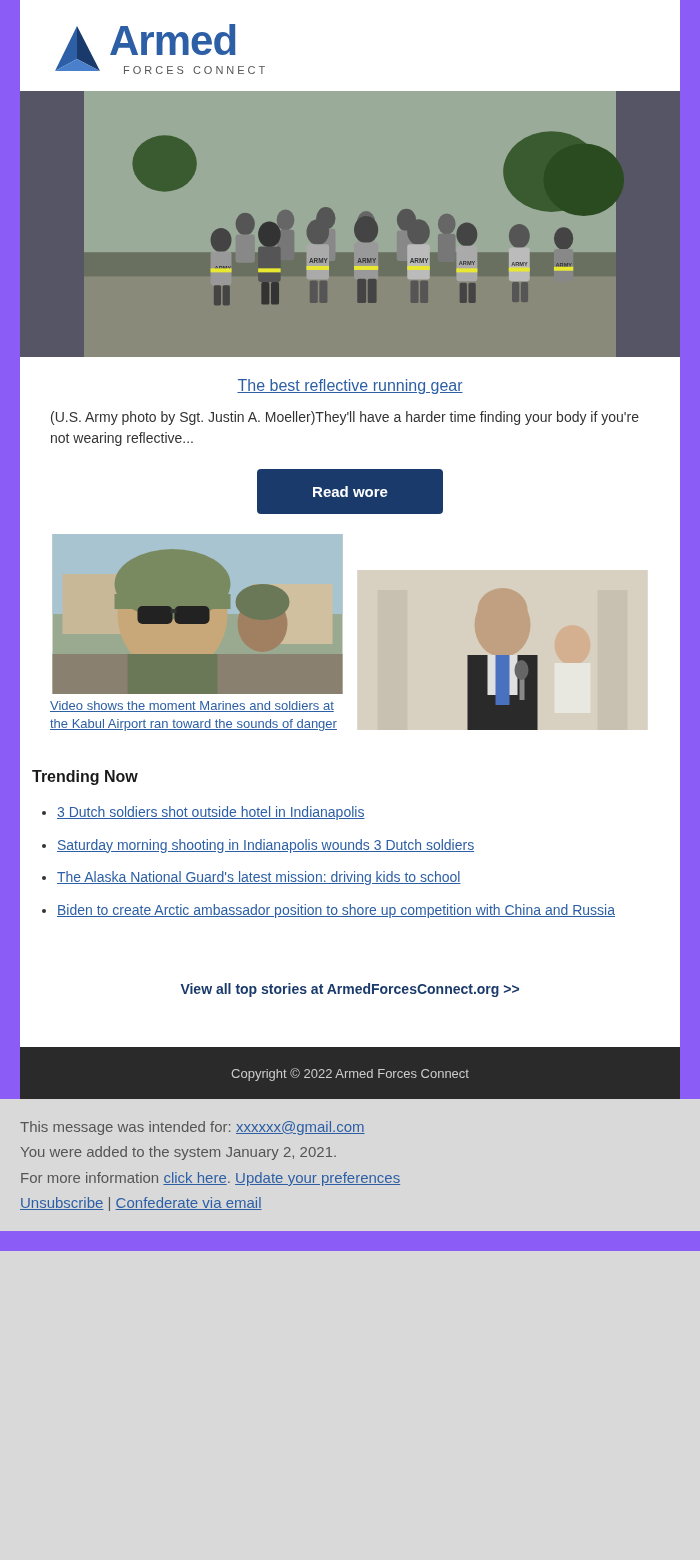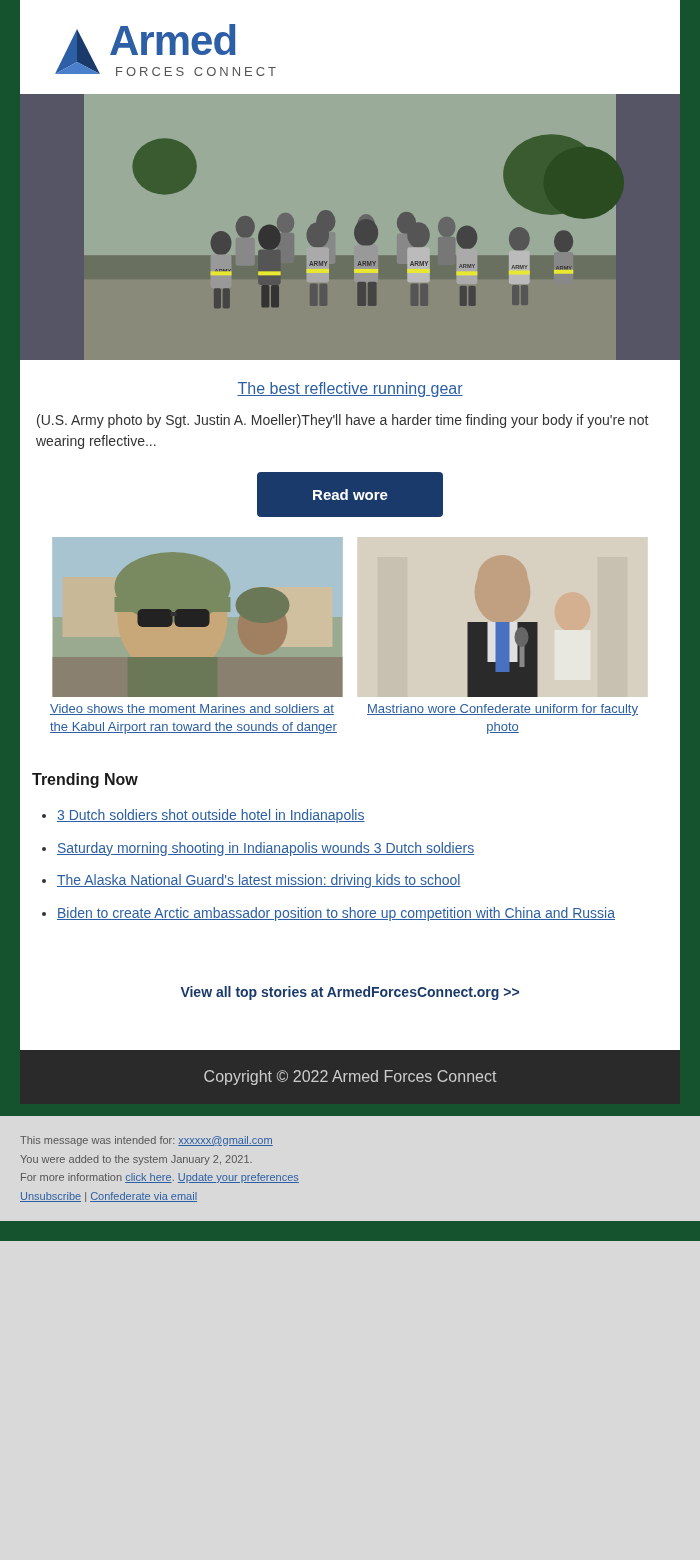--- a/index.html
+++ b/index.html
@@ -13,7 +13,7 @@
 
     .outer-wrapper {
       width: 700px;
-      background: #14532d;
+      background: #8b5cf6;
       padding-bottom: 20px;
     }
 

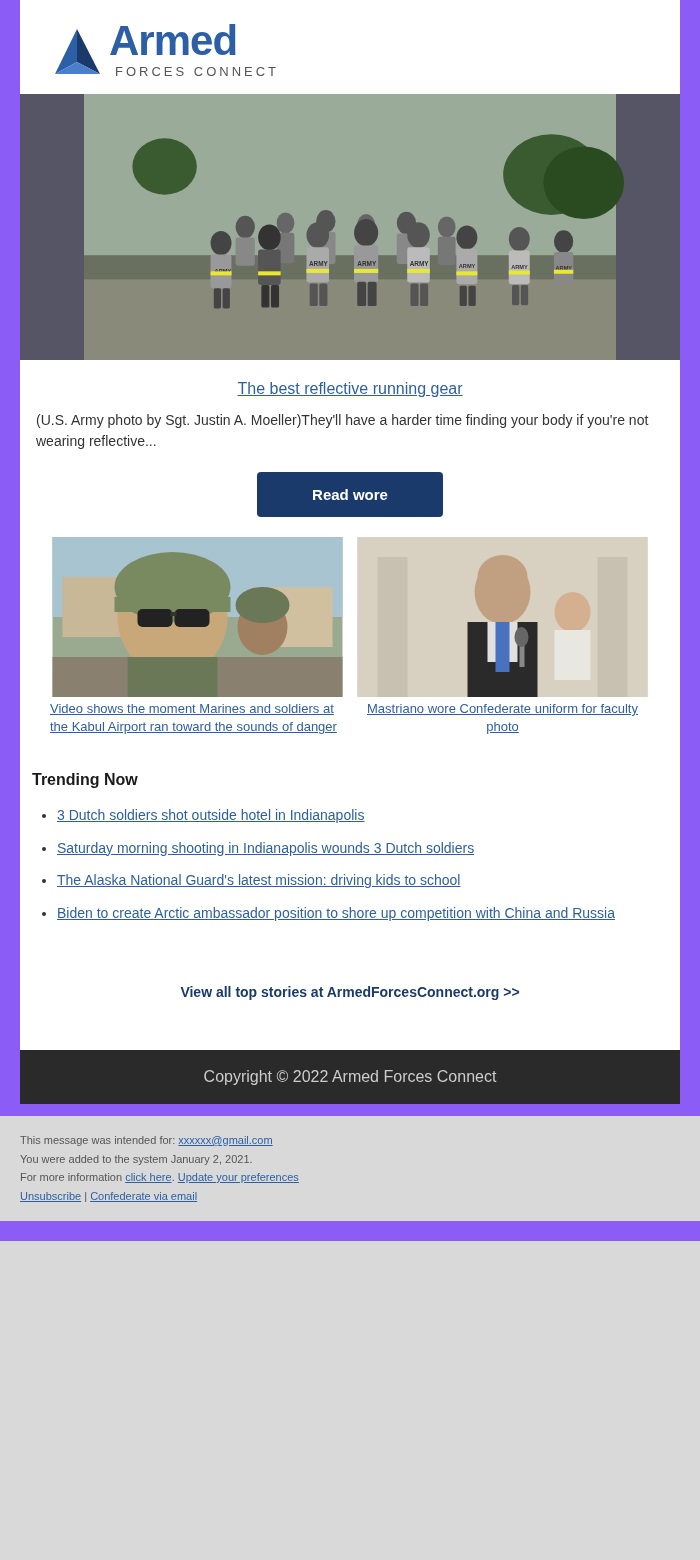--- a/index.html
+++ b/index.html
@@ -62,12 +62,12 @@
     }
 
     .logo-subtitle {
-      font-size: 13px;
+      font-size: 11px;
       letter-spacing: 3px;
       color: #555;
       text-transform: uppercase;
       margin-top: 2px;
-      margin-left: 6px;
+      margin-left: 14px;
     }
 
     

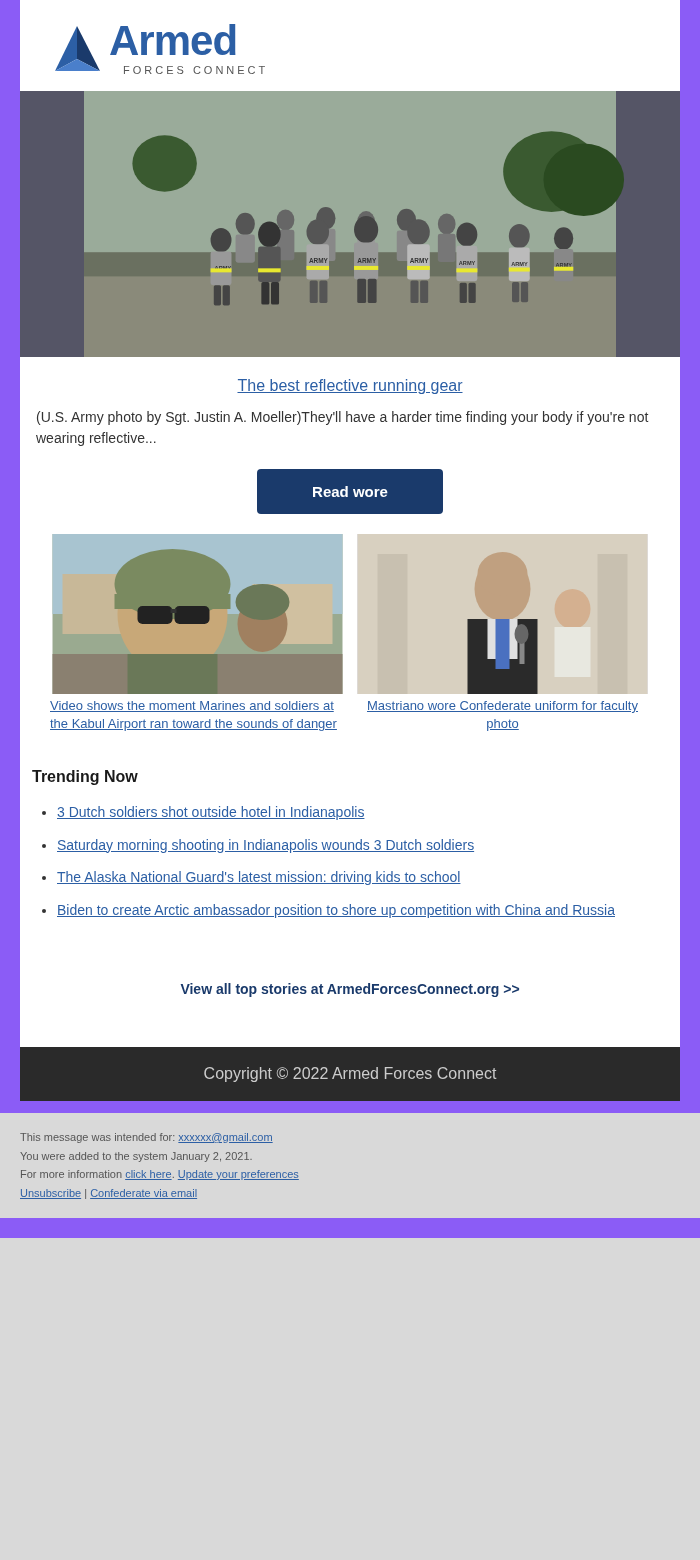--- a/index.html
+++ b/index.html
@@ -81,7 +81,7 @@
 
     
     .article-section {
-      padding: 20px 16px;
+      padding: 20px 30px;
       text-align: center;
     }
 

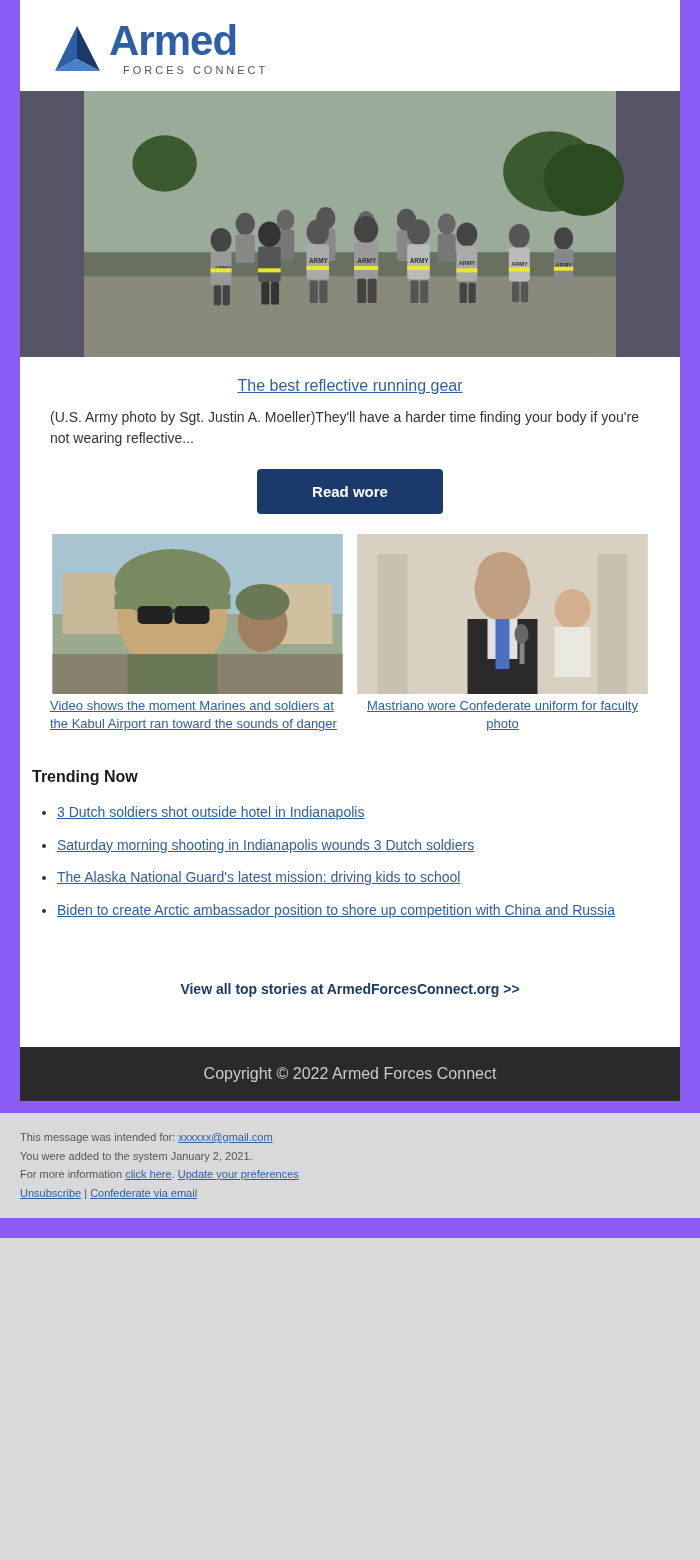--- a/index.html
+++ b/index.html
@@ -373,7 +373,6 @@
           <ellipse cx="215" cy="75" rx="18" ry="20" fill="#d4b090"></ellipse>
           <rect x="197" y="93" width="36" height="50" fill="#e8e8e0"></rect>
         </svg>
-        <a class="col-title" href="#" style="text-align:center; display:block;">Mastriano wore Confederate uniform for faculty photo</a>
       </div>
 
     </div>

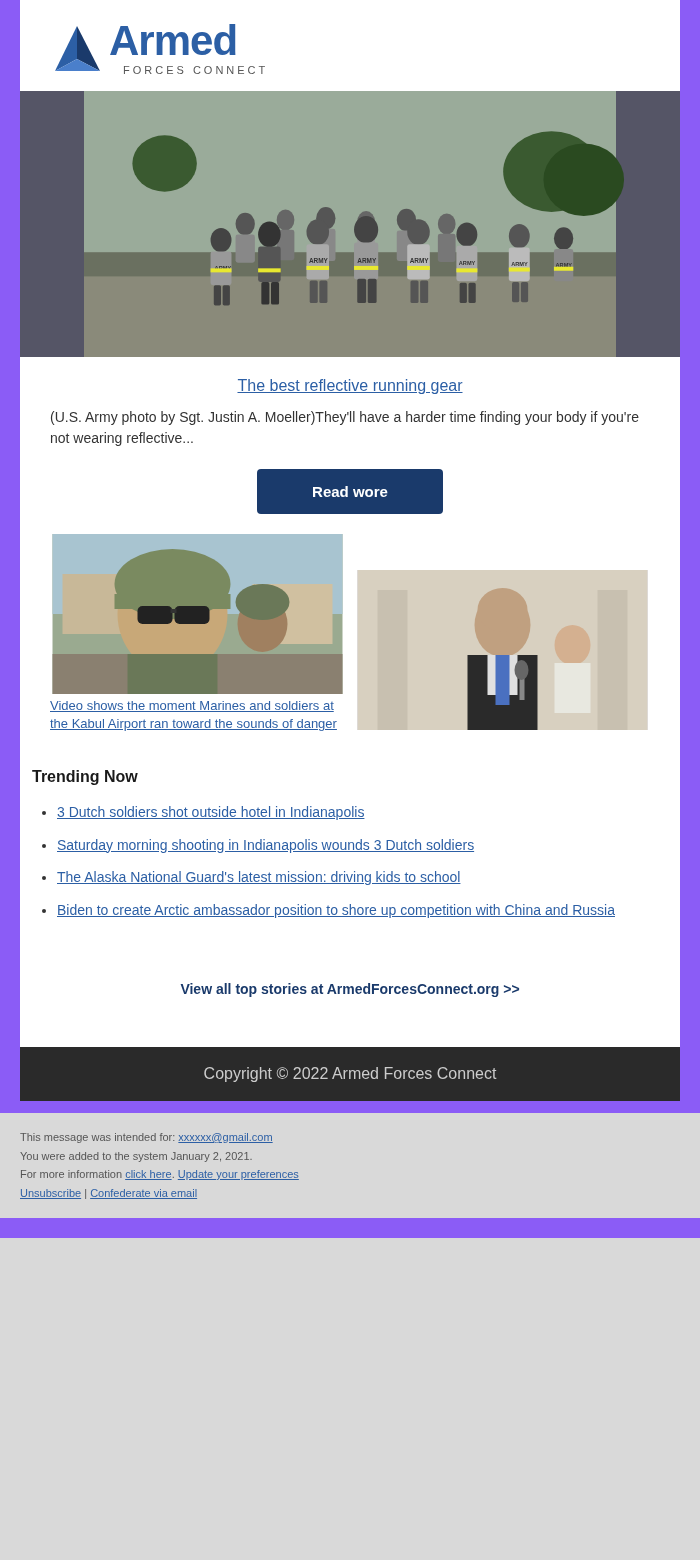--- a/index.html
+++ b/index.html
@@ -183,7 +183,7 @@
 
     .footer-dark-text {
       color: #ccc;
-      font-size: 16px;
+      font-size: 13px;
     }
 
     

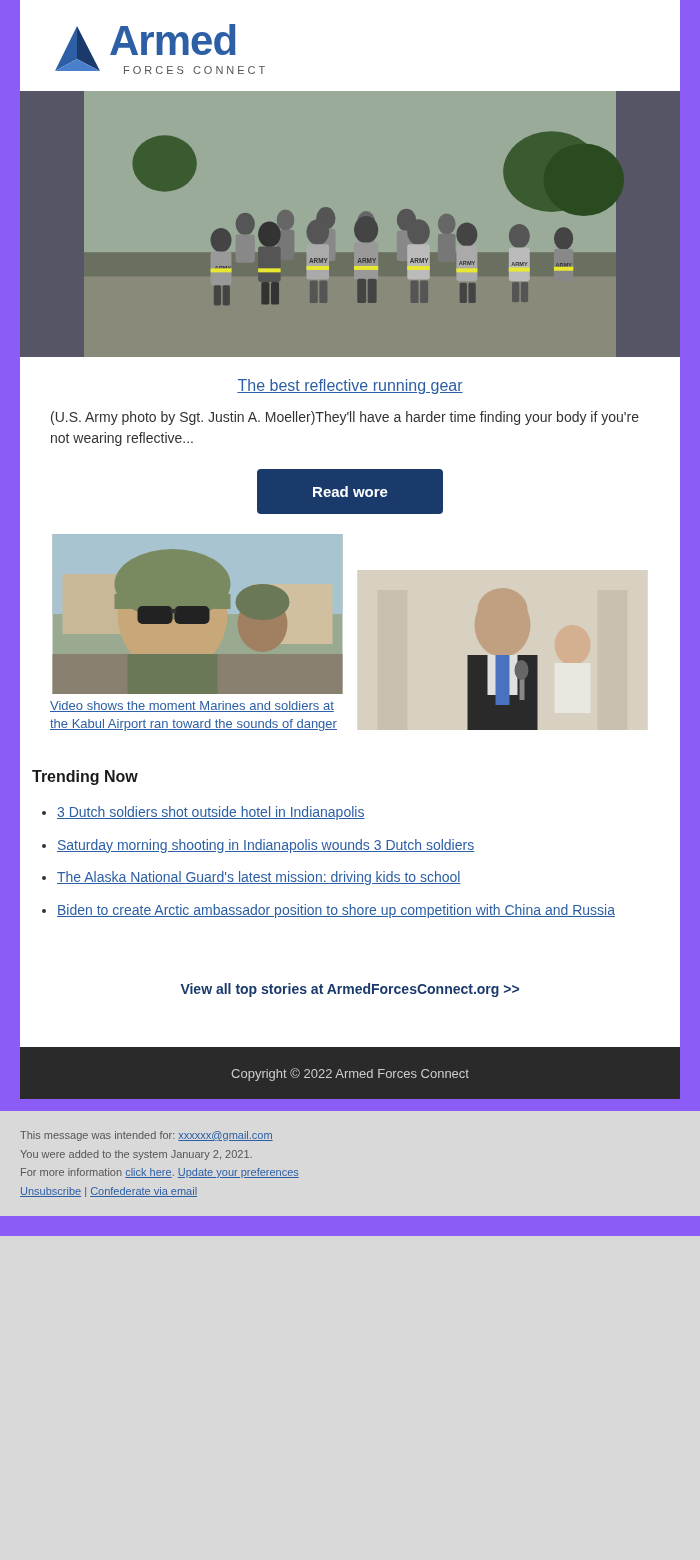--- a/index.html
+++ b/index.html
@@ -190,10 +190,9 @@
     .footer-light {
       background: #d9d9d9;
       padding: 15px 20px;
-      font-size: 11px;
+      font-size: 15px;
       color: #555;
       line-height: 1.7;
-      margin-top: 12px;
     }
 
     .footer-light a {

